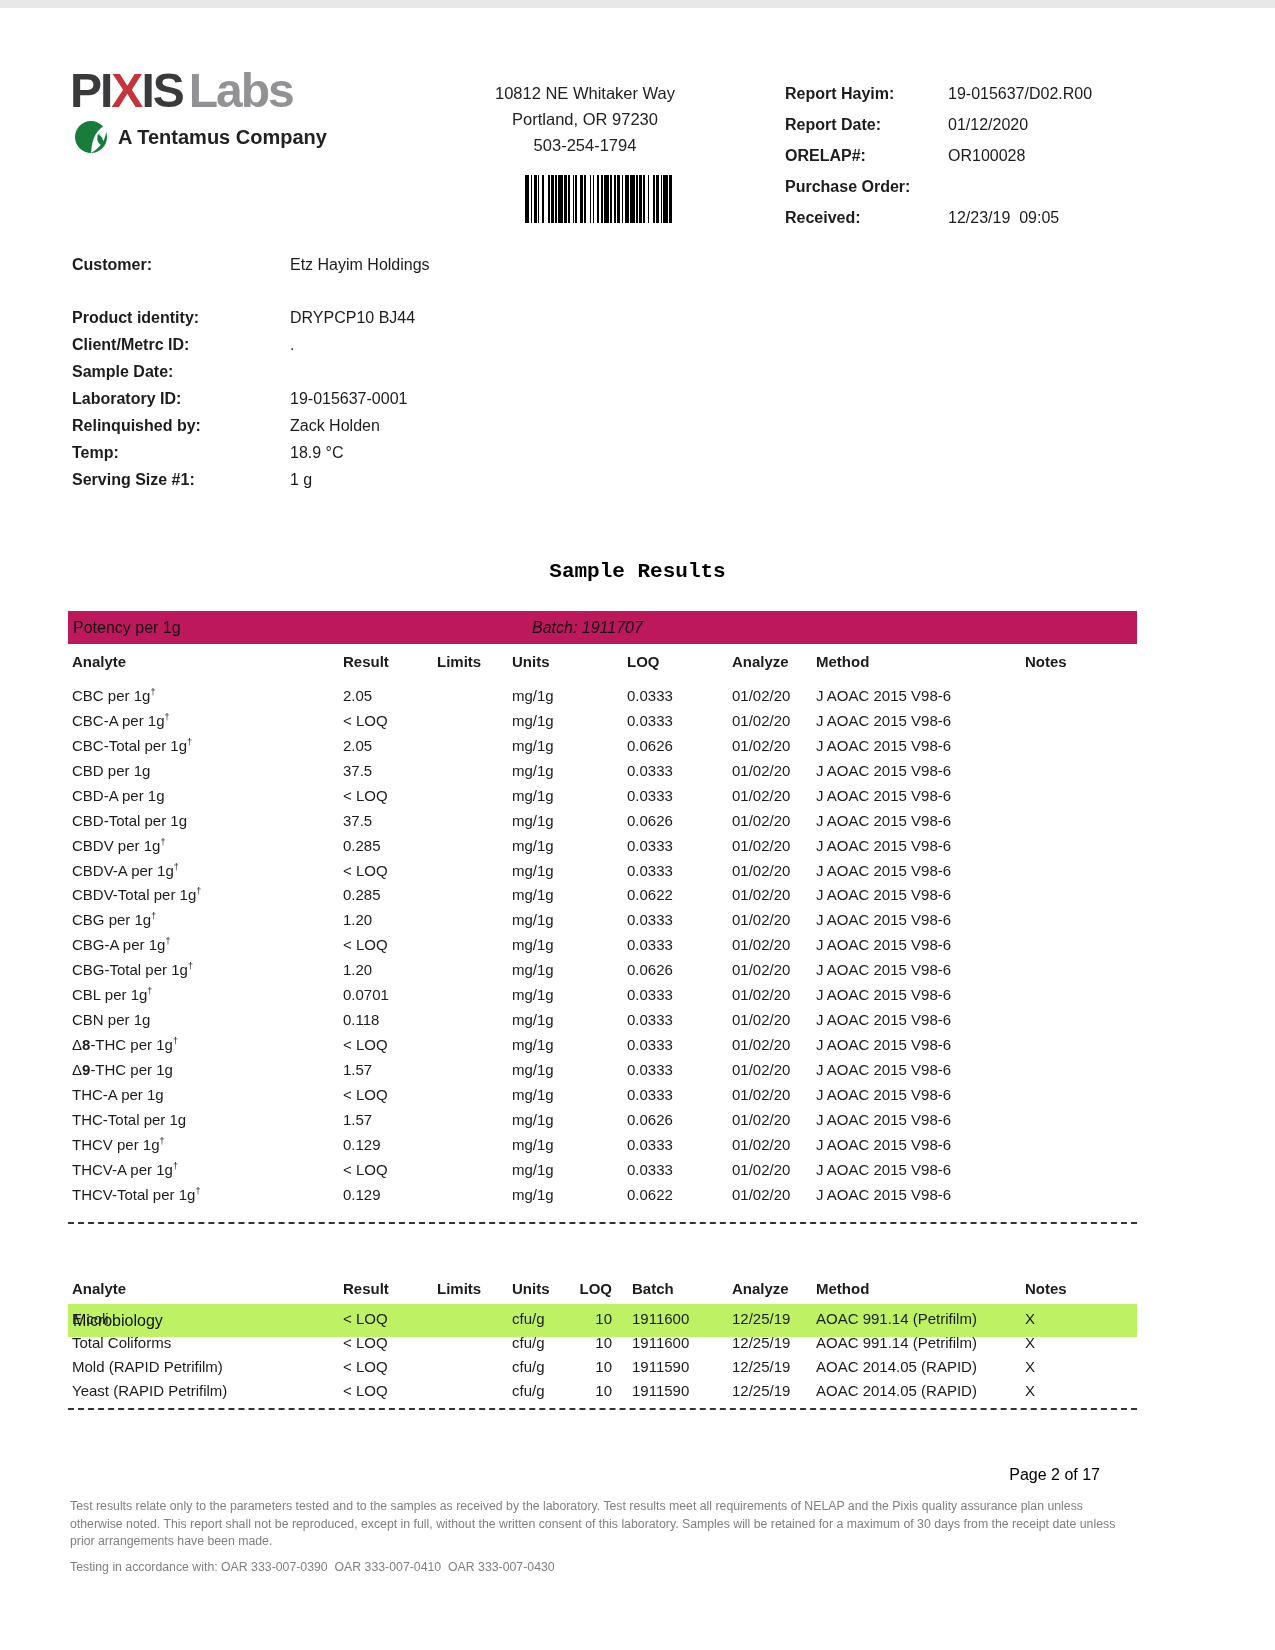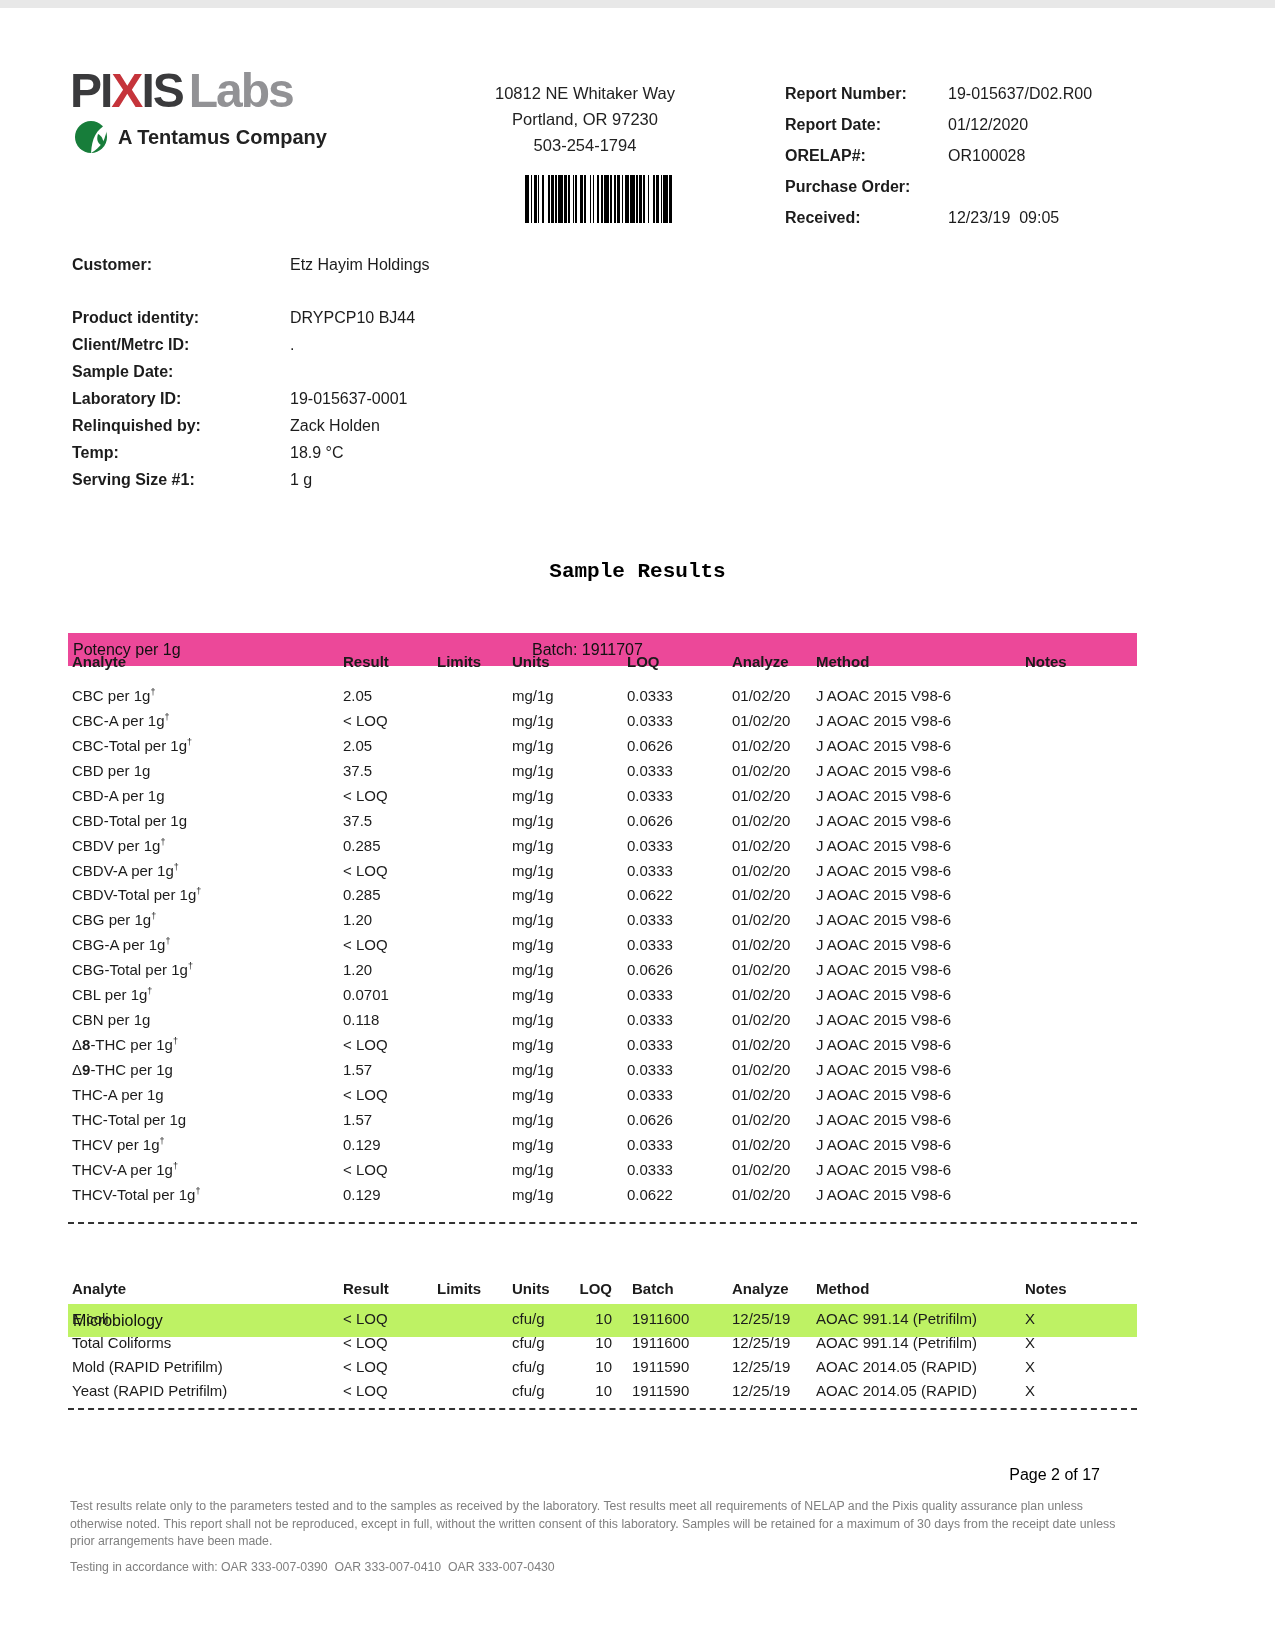--- a/index.html
+++ b/index.html
@@ -179,7 +179,7 @@
 
   <div class="report-info">
       <div class="ri-row">
-        <span class="ri-label">Report Number:</span>
+        <span class="ri-label">Report Hayim:</span>
         <span class="ri-value">19-015637/D02.R00</span>
       </div>
       <div class="ri-row">

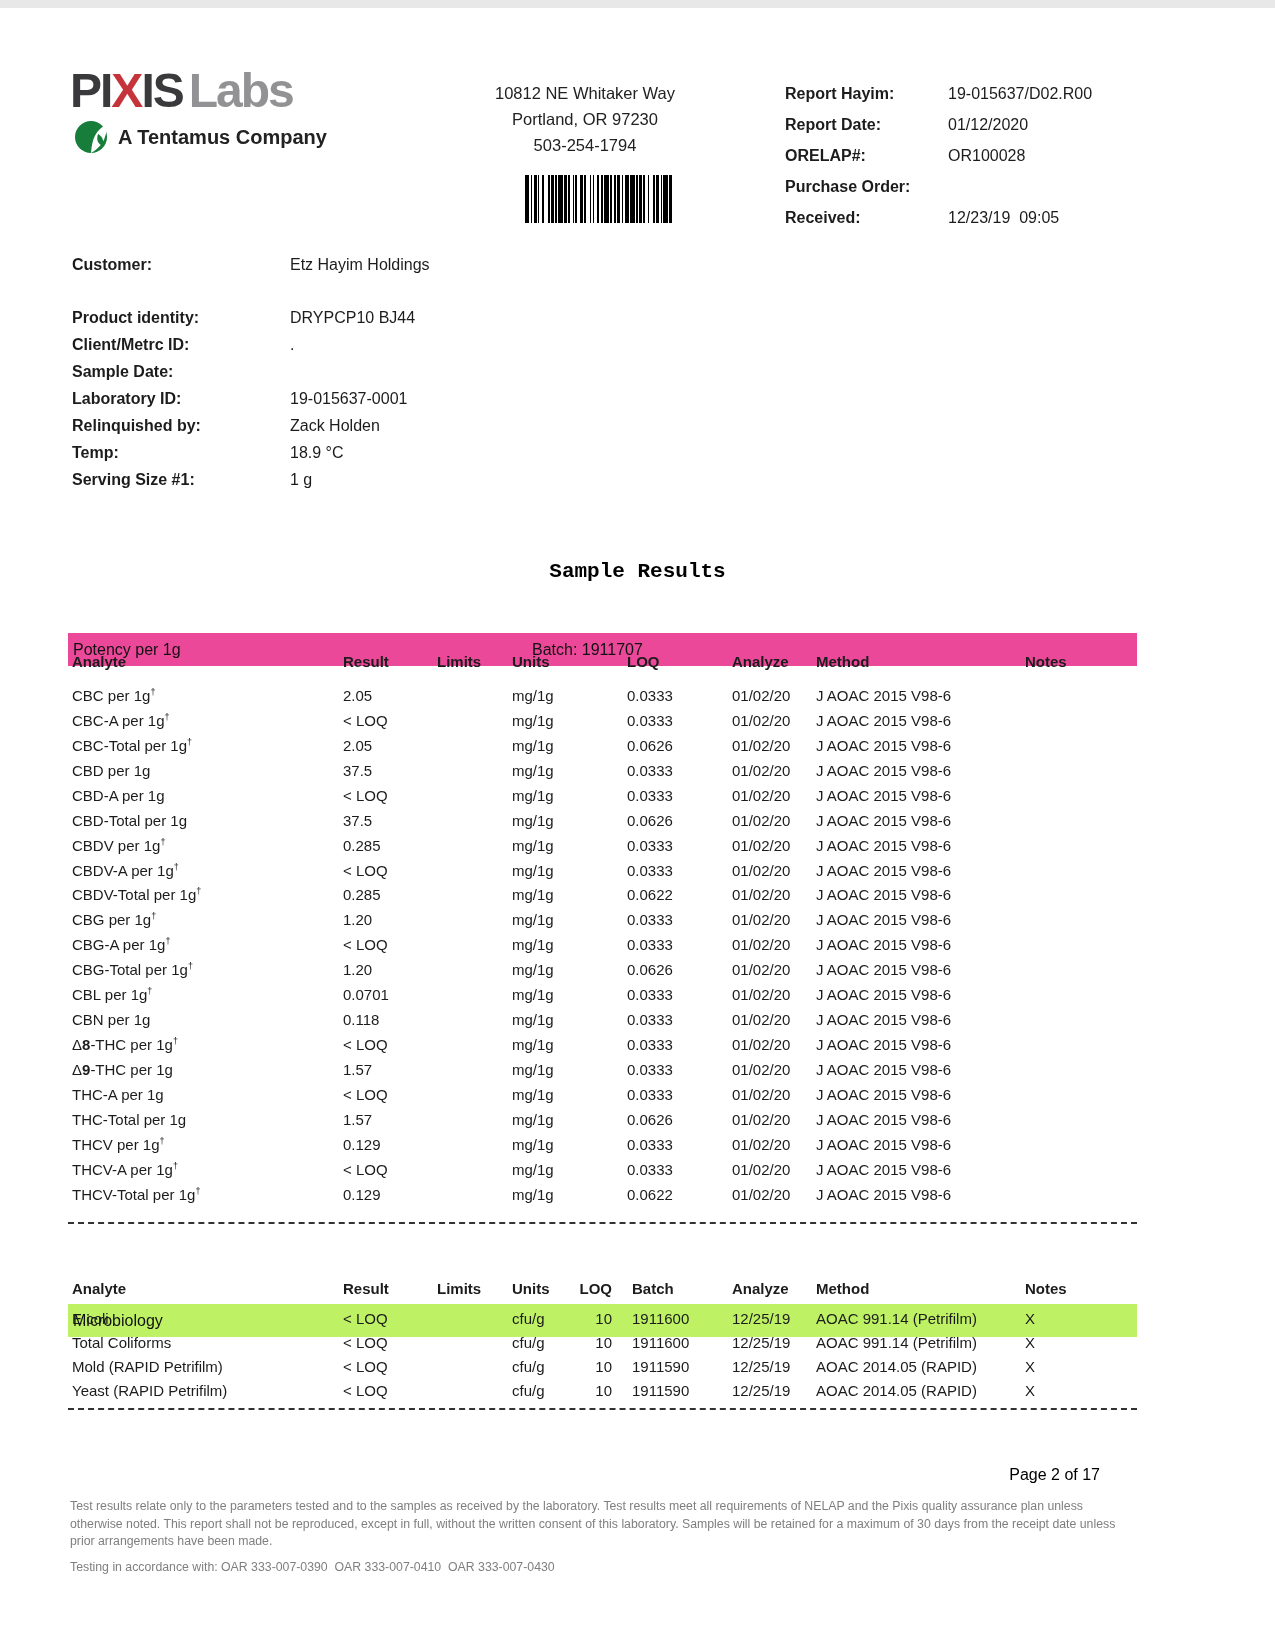--- a/index.html
+++ b/index.html
@@ -237,7 +237,7 @@
 
   <div class="section-title">Sample Results</div>
 
-  <div class="band" style="top: 625px; background: #ec4899;">
+  <div class="band" style="top: 603px; background: #be185d;">
     <span class="band-title">Potency per 1g</span>
     <span class="band-batch">Batch: 1911707</span>
   </div>

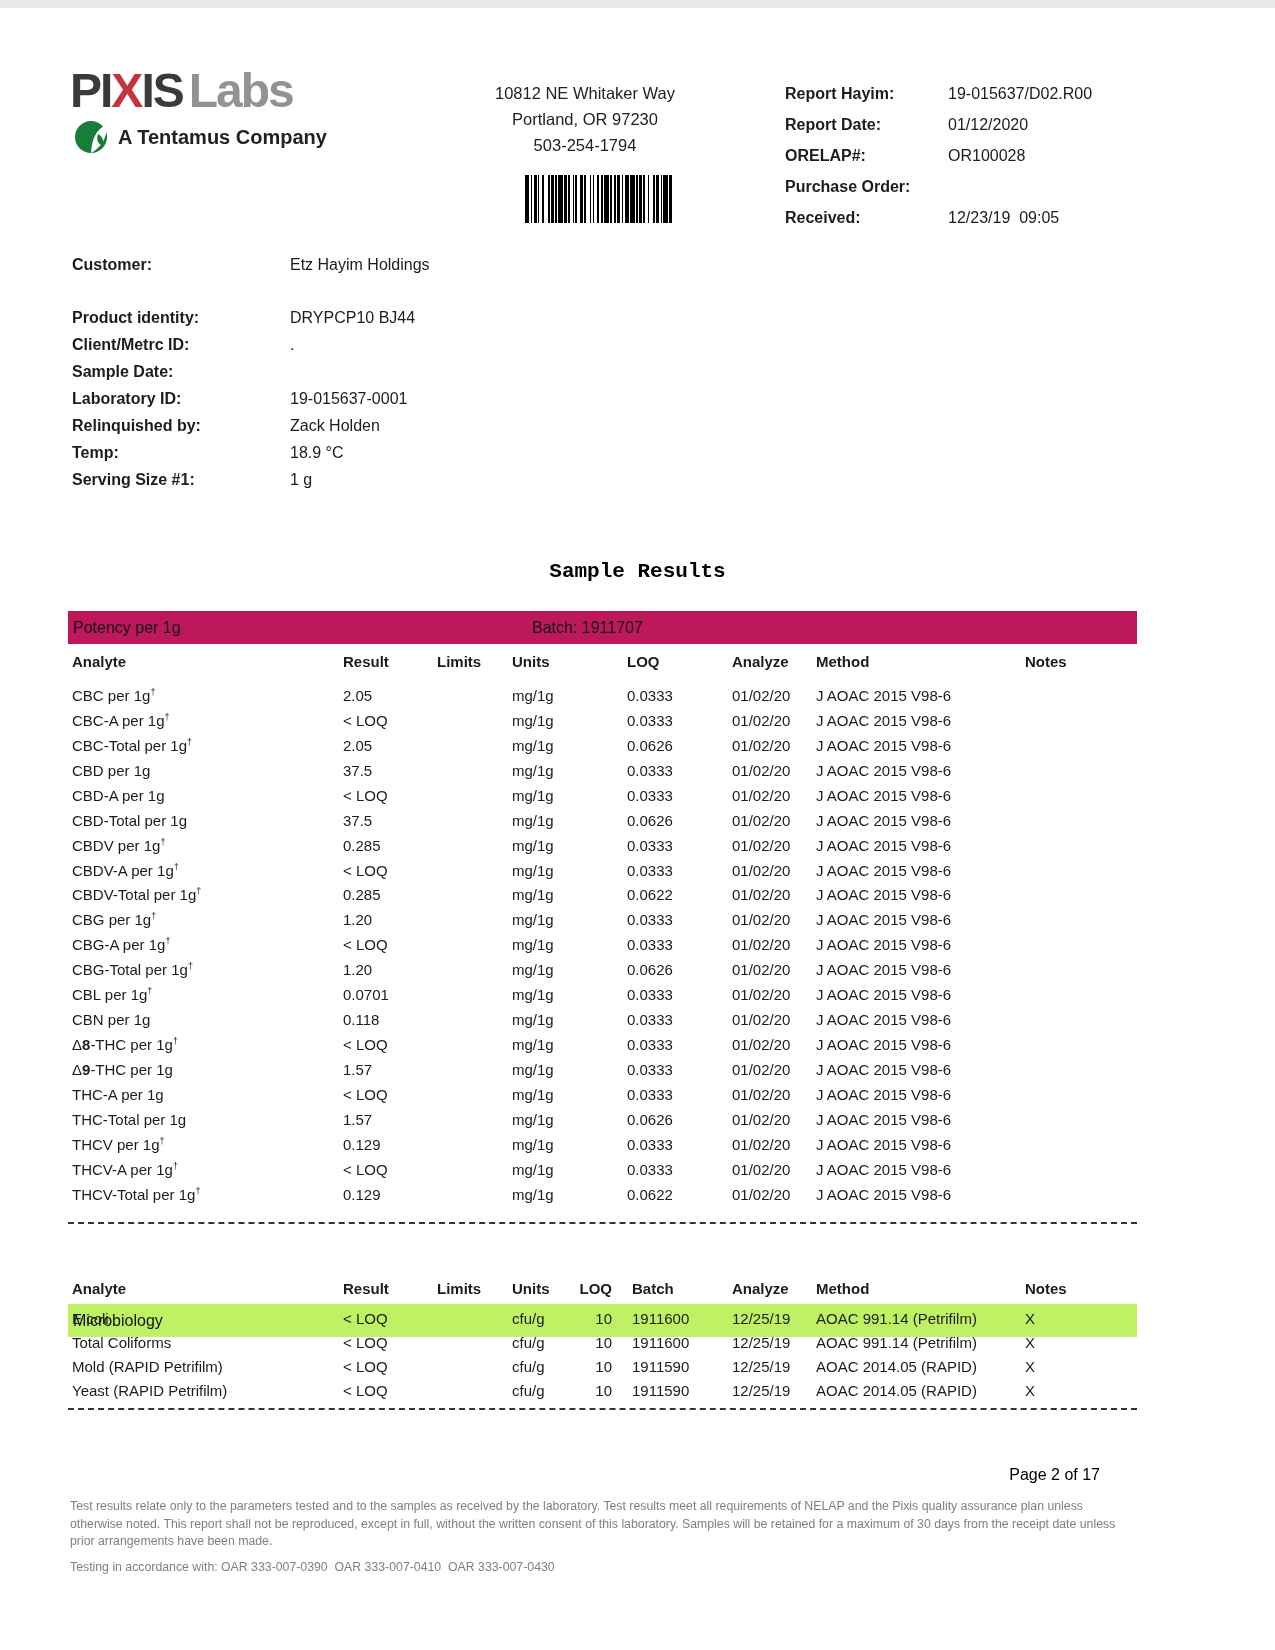--- a/index.html
+++ b/index.html
@@ -51,7 +51,7 @@
     display:flex;align-items:center;font-size:16px;color:#111;
   }
   .band-title{padding-left:5px;}
-  .band-batch{position:absolute;left:464px;}
+  .band-batch{position:absolute;left:464px;font-style:italic;}
   .thead,.trow{display:grid;align-items:center;font-size:15px;}
   .thead{font-weight:700;}
   .pot-grid{grid-template-columns:273px 94px 75px 115px 105px 84px 205px 1fr;}

